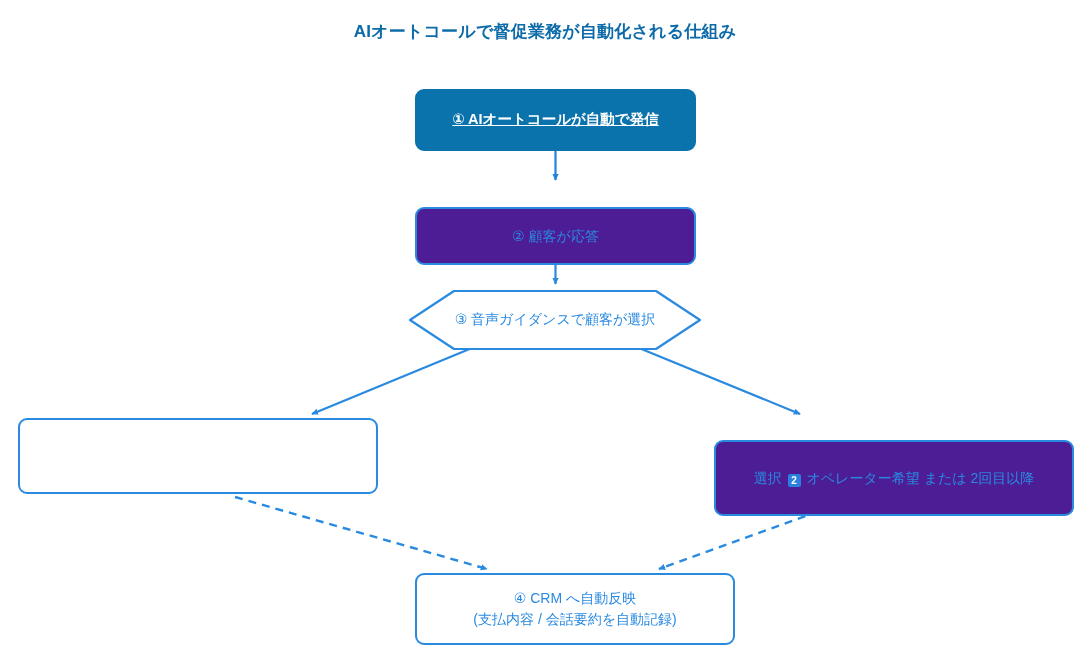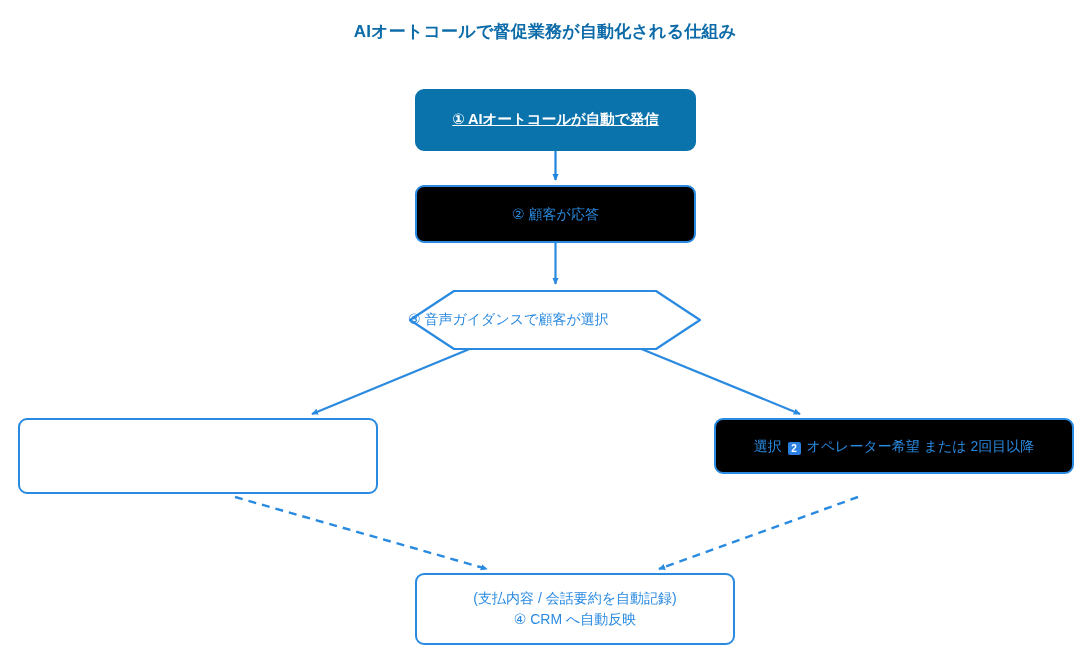--- a/index.html
+++ b/index.html
@@ -79,10 +79,11 @@
   }
 
   .node-filled-light {
-    background: #000000;
+    background: #4c1d95;
     border: 2px solid #2a8ae0;
     color: #2a8ae0;
     font-size: 14px;
+    margin-top: 22px;
   }
 
   .node-outline {

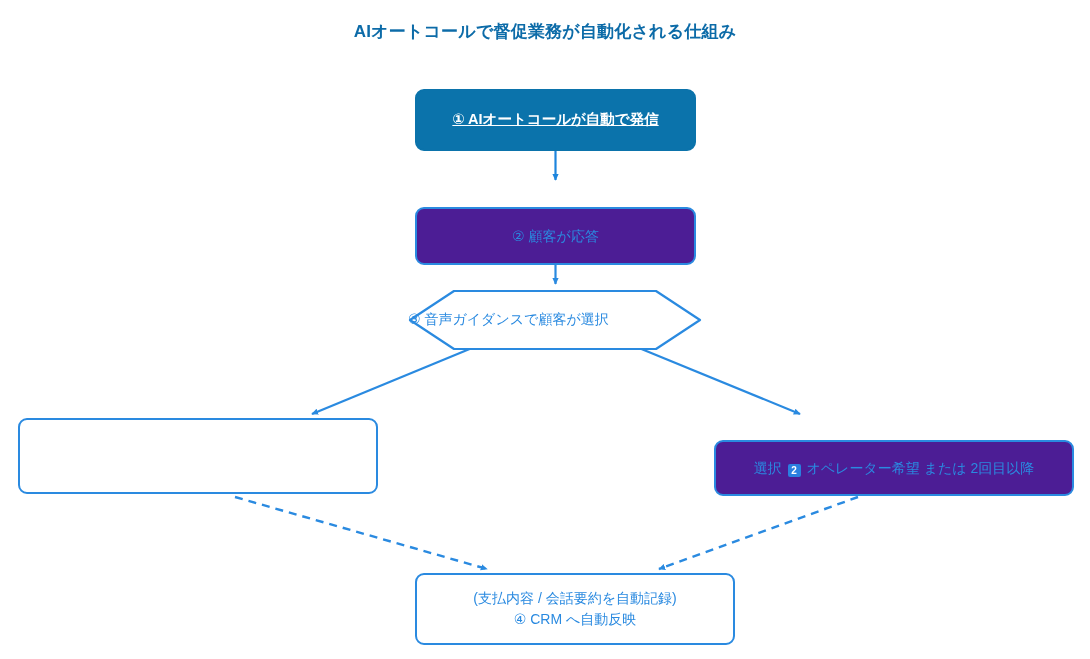--- a/index.html
+++ b/index.html
@@ -98,7 +98,7 @@
     position: absolute;
     display: flex;
     align-items: center;
-    justify-content: flex-start;
+    justify-content: center;
   }
   #node-decision .hex-svg {
     position: absolute;

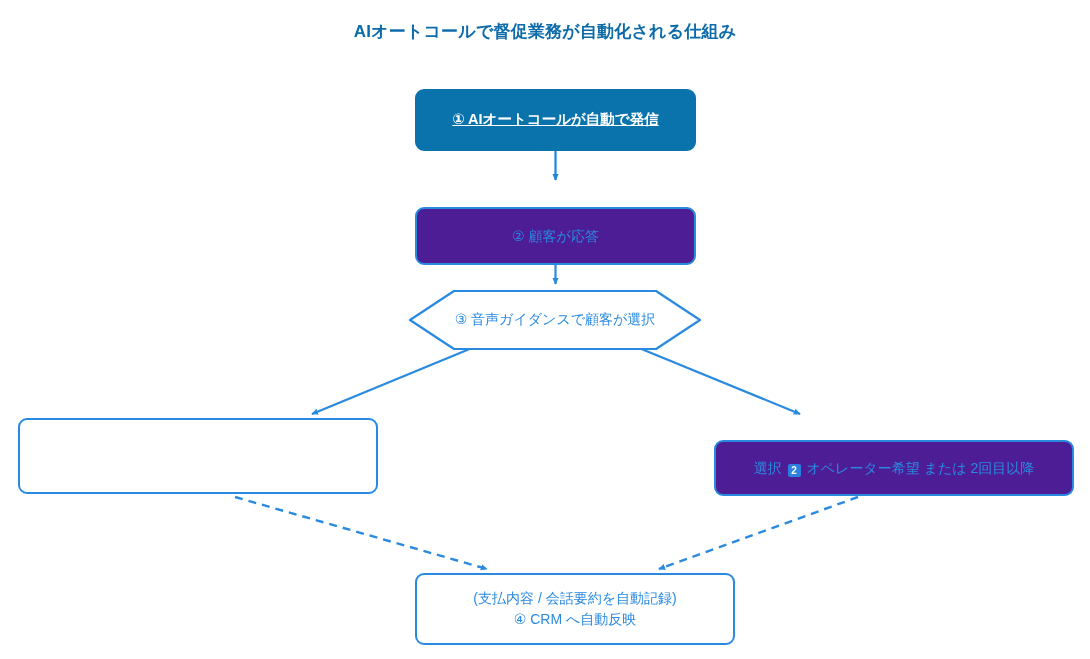--- a/index.html
+++ b/index.html
@@ -181,7 +181,7 @@
       </span>
     </div>
 
-    <div class="node node-filled-light" style="left:714px; top:418px; width:360px; height:56px;">
+    <div class="node node-filled-light" style="left:714px; top:418px; width:360px; height:76px;">
       <span>
         <span class="node-text">選択 <span class="keycap">2</span> オペレーター希望 または 2回目以降</span>
       </span>

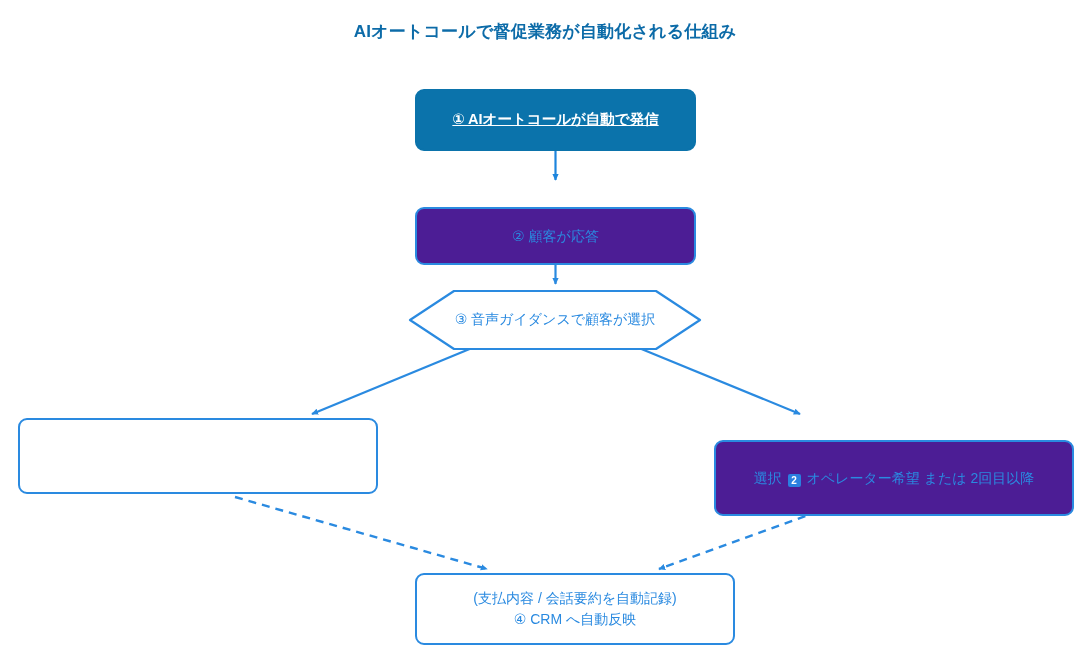--- a/index.html
+++ b/index.html
@@ -189,8 +189,8 @@
 
     <div class="node node-outline" style="left:415px; top:573px; width:320px; height:72px;">
       <span>
+        <span class="node-text">④ CRM へ自動反映</span>
         <span class="node-text">(支払内容 / 会話要約を自動記録)</span>
-        <span class="node-text">④ CRM へ自動反映</span>
       </span>
     </div>
 

